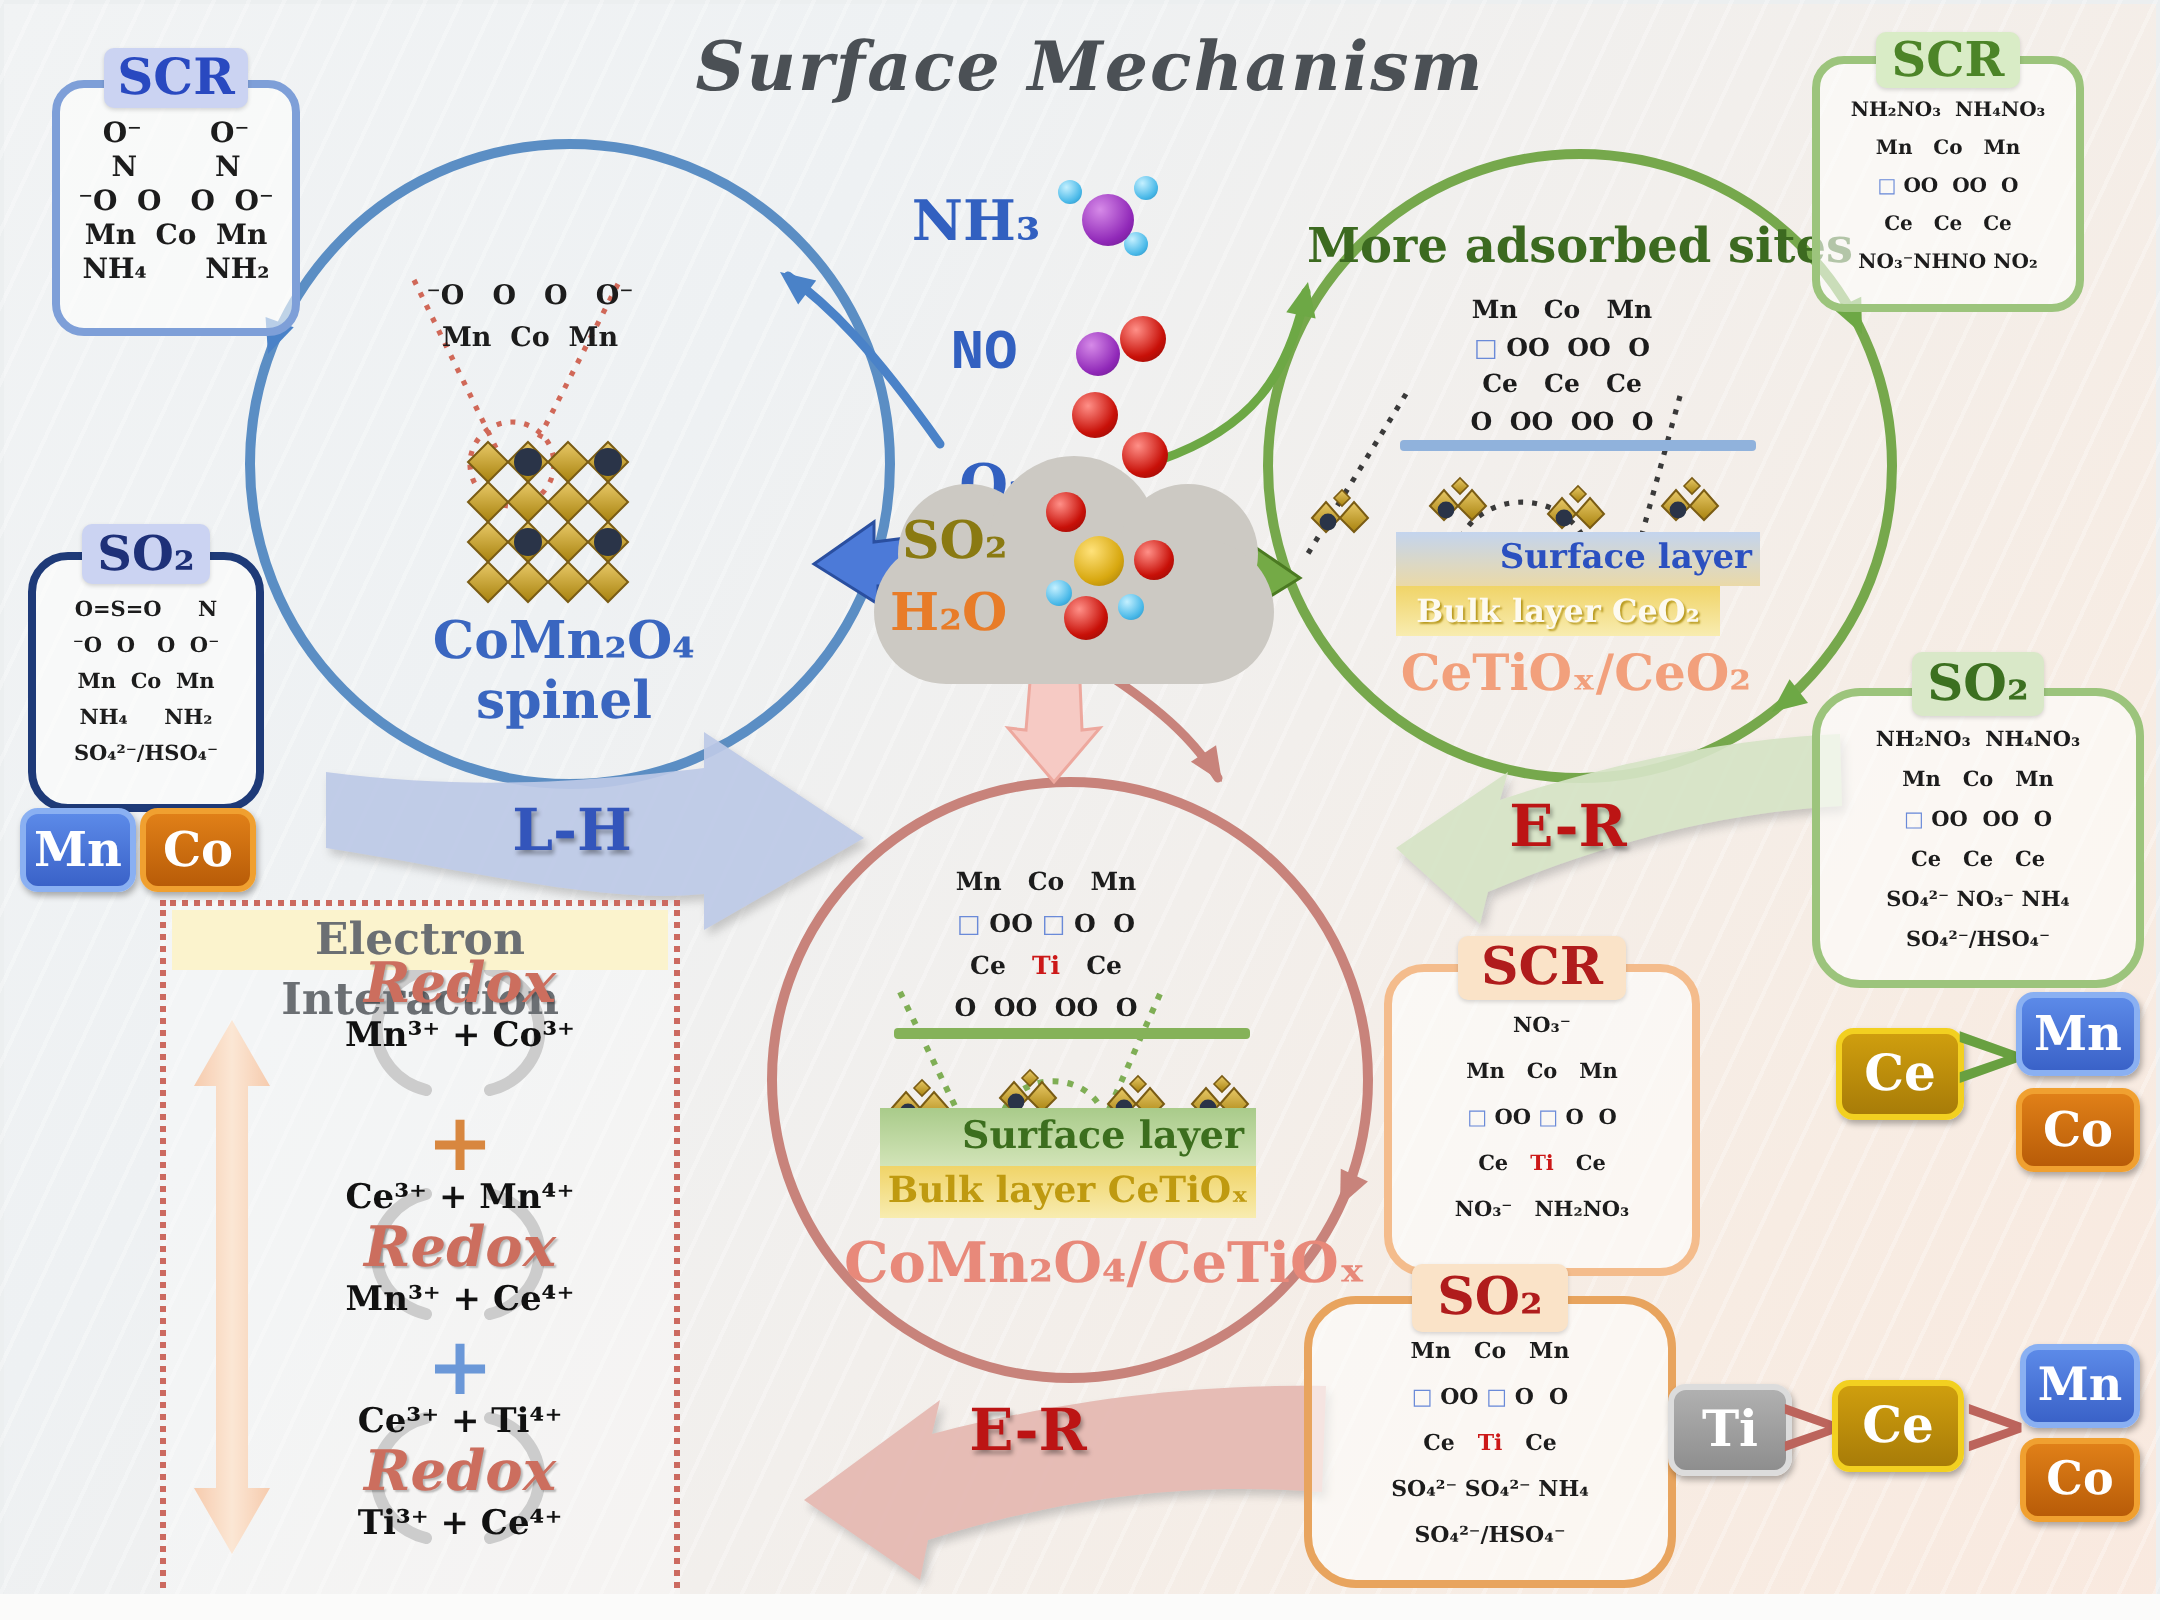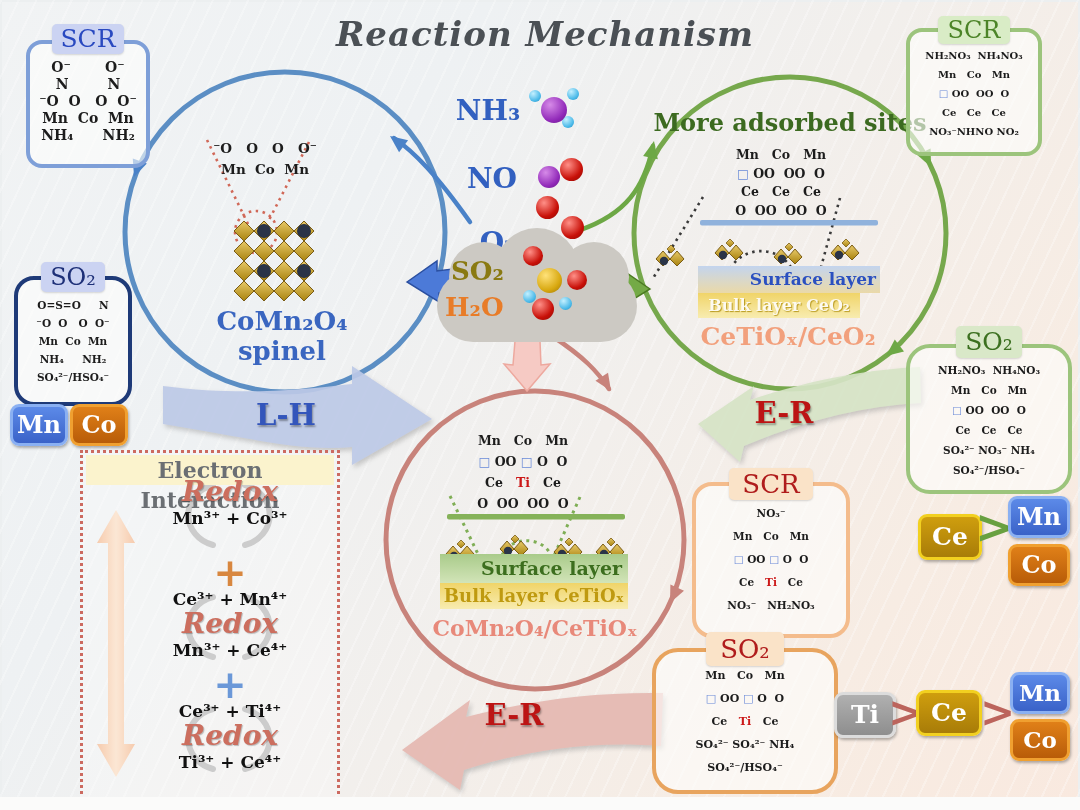--- a/index.html
+++ b/index.html
@@ -23,7 +23,7 @@
   
   .sbox{position:absolute;z-index:3;border-radius:16px;background:rgba(253,253,252,.62);}
   .chip{position:absolute;left:50%;transform:translateX(-50%);border-radius:5px;
-        font-weight:normal;text-align:center;box-shadow:0 1px 2px rgba(0,0,0,.15);}
+        font-weight:bold;text-align:center;box-shadow:0 1px 2px rgba(0,0,0,.15);}
   .b-blue{border:4px solid #7e9fd8;}
   .b-navy{border:4.5px solid #1e3a78;border-radius:20px;}
   .b-green{border:4px solid #9cc47c;}

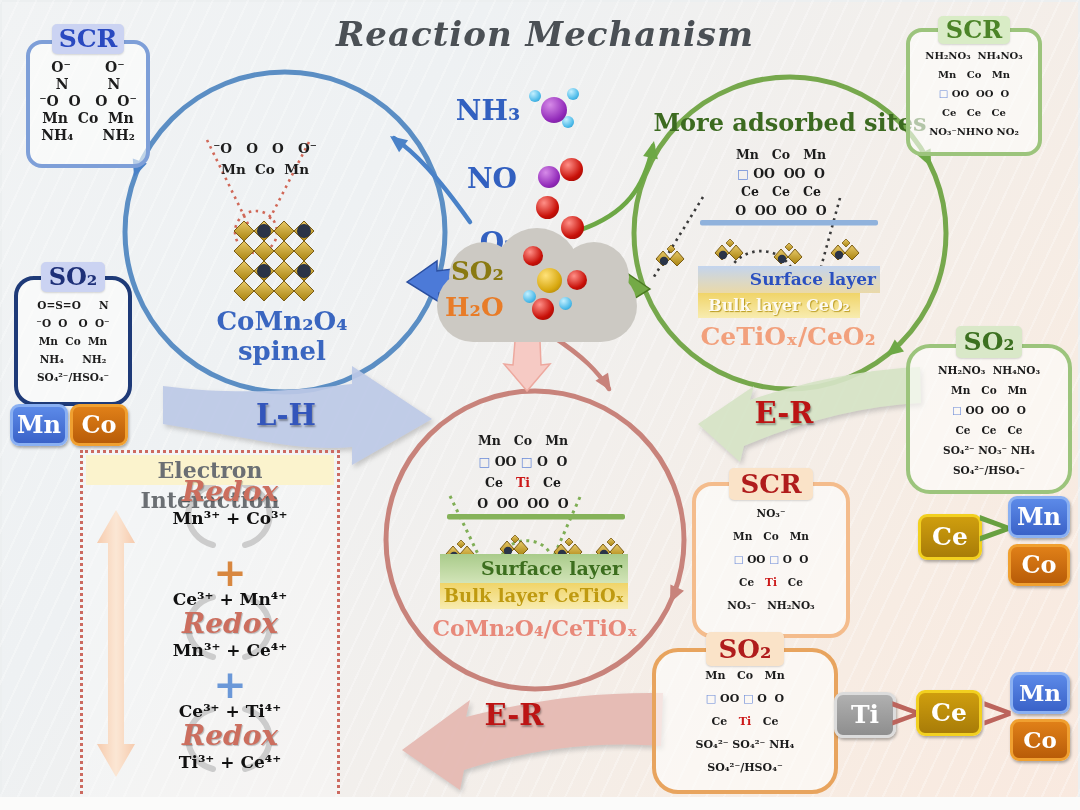--- a/index.html
+++ b/index.html
@@ -166,7 +166,7 @@
     <path d="M245,769 A 33 31 0 0 0 245,709" fill="none" stroke="#b2b2b2" stroke-width="6" stroke-linecap="round"></path>
   </svg>
 
-  <div class="abs title ctr" style="left:330px;top:14px;width:430px;">Reaction Mechanism</div>
+  <div class="abs title ctr" style="left:330px;top:14px;width:430px;">Surface Mechanism</div>
 
   <div class="abs gas ctr" style="left:448px;top:94px;width:80px;">NH₃</div>
   <div class="abs gas ctr" style="left:452px;top:162px;width:80px;">NO</div>

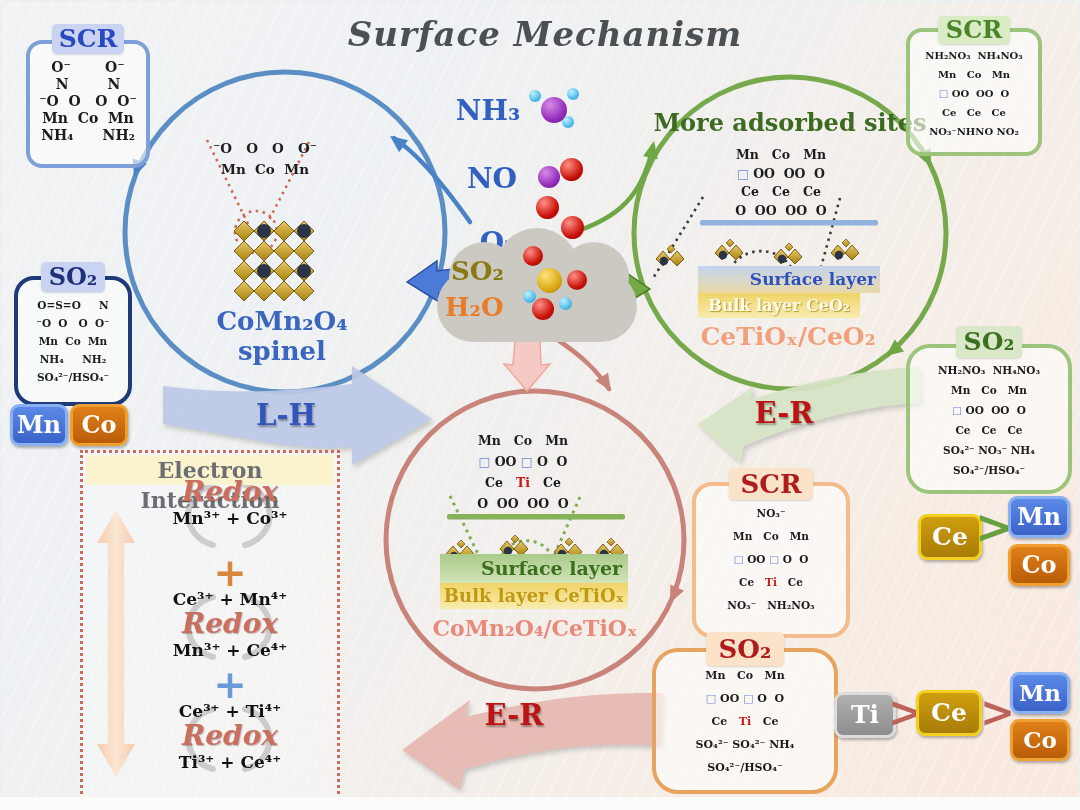--- a/index.html
+++ b/index.html
@@ -169,7 +169,7 @@
   <div class="abs title ctr" style="left:330px;top:14px;width:430px;">Surface Mechanism</div>
 
   <div class="abs gas ctr" style="left:448px;top:94px;width:80px;">NH₃</div>
-  <div class="abs gas ctr" style="left:452px;top:162px;width:80px;">NO</div>
+  <div class="abs gas ctr" style="left:452px;top:162px;width:80px;font-family:Liberation Mono, monospace;">NO</div>
   <div class="abs gas ctr" style="left:458px;top:226px;width:80px;">O₂</div>
 
   <div class="abs" style="left:527px;top:88px;width:60px;height:48px;">

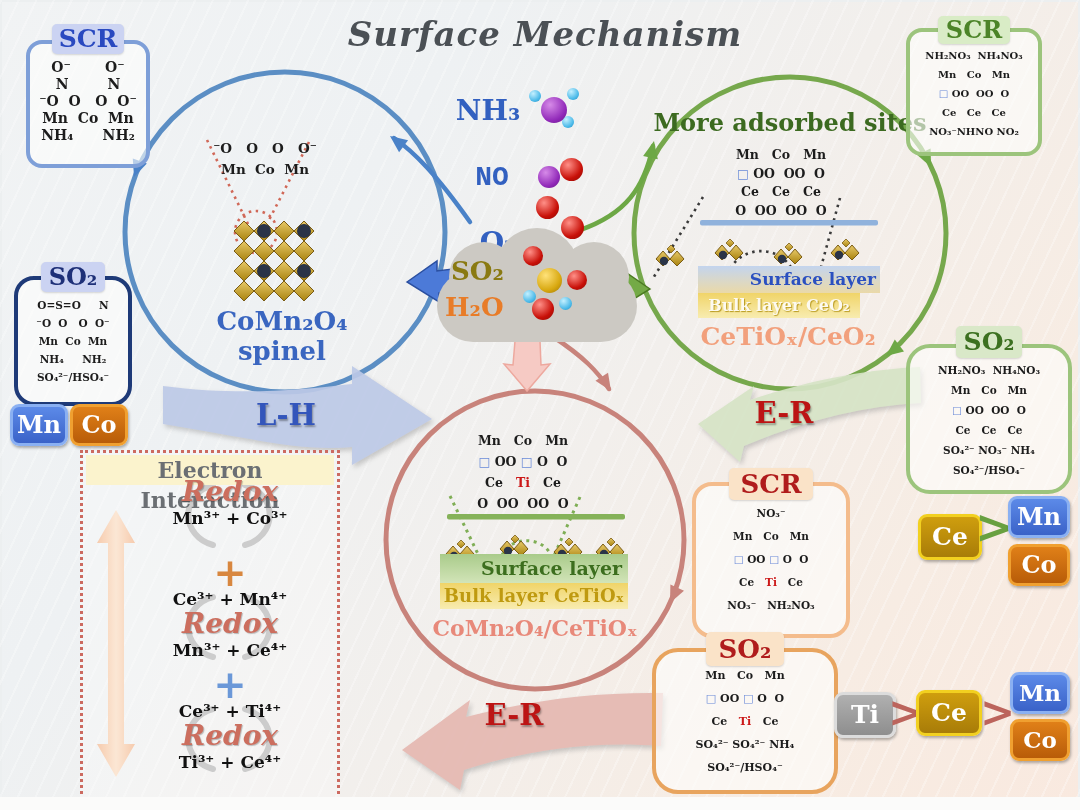--- a/index.html
+++ b/index.html
@@ -229,7 +229,7 @@
     </div>
   <div class="band band-green" style="left:440px;top:554px;width:188px;height:29px;text-align:right;font-size:19px;line-height:29px;color:#3c6e1e;padding-right:6px;box-sizing:border-box;">Surface layer</div>
   <div class="band band-gold ctr" style="left:440px;top:583px;width:188px;height:26px;font-size:18px;line-height:26px;color:#bf9a10;">Bulk layer CeTiOₓ</div>
-  <div class="abs ctr" style="left:422px;top:615px;width:226px;font-size:22px;font-weight:bold;color:#e8897a;">CoMn₂O₄/CeTiOₓ</div>
+  <div class="abs ctr" style="left:422px;top:615px;width:226px;font-size:28px;font-weight:bold;color:#e8897a;">CoMn₂O₄/CeTiOₓ</div>
   <div class="abs ctr shadowed" style="left:478px;top:698px;width:72px;font-size:29px;font-weight:bold;color:#bc1414;">E-R</div>
 
   <div class="sbox b-blue" style="left:26px;top:40px;width:116px;height:120px;">

